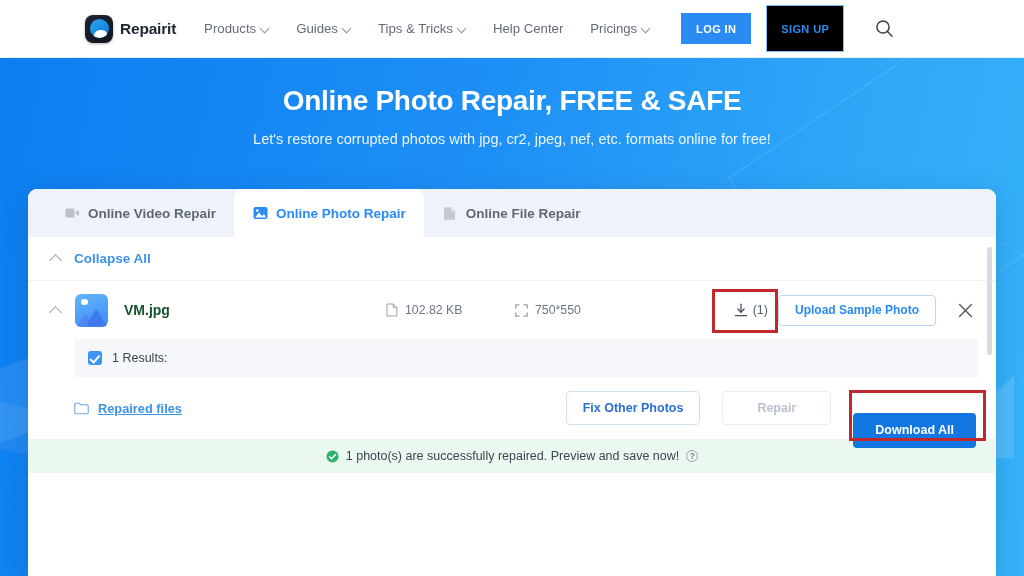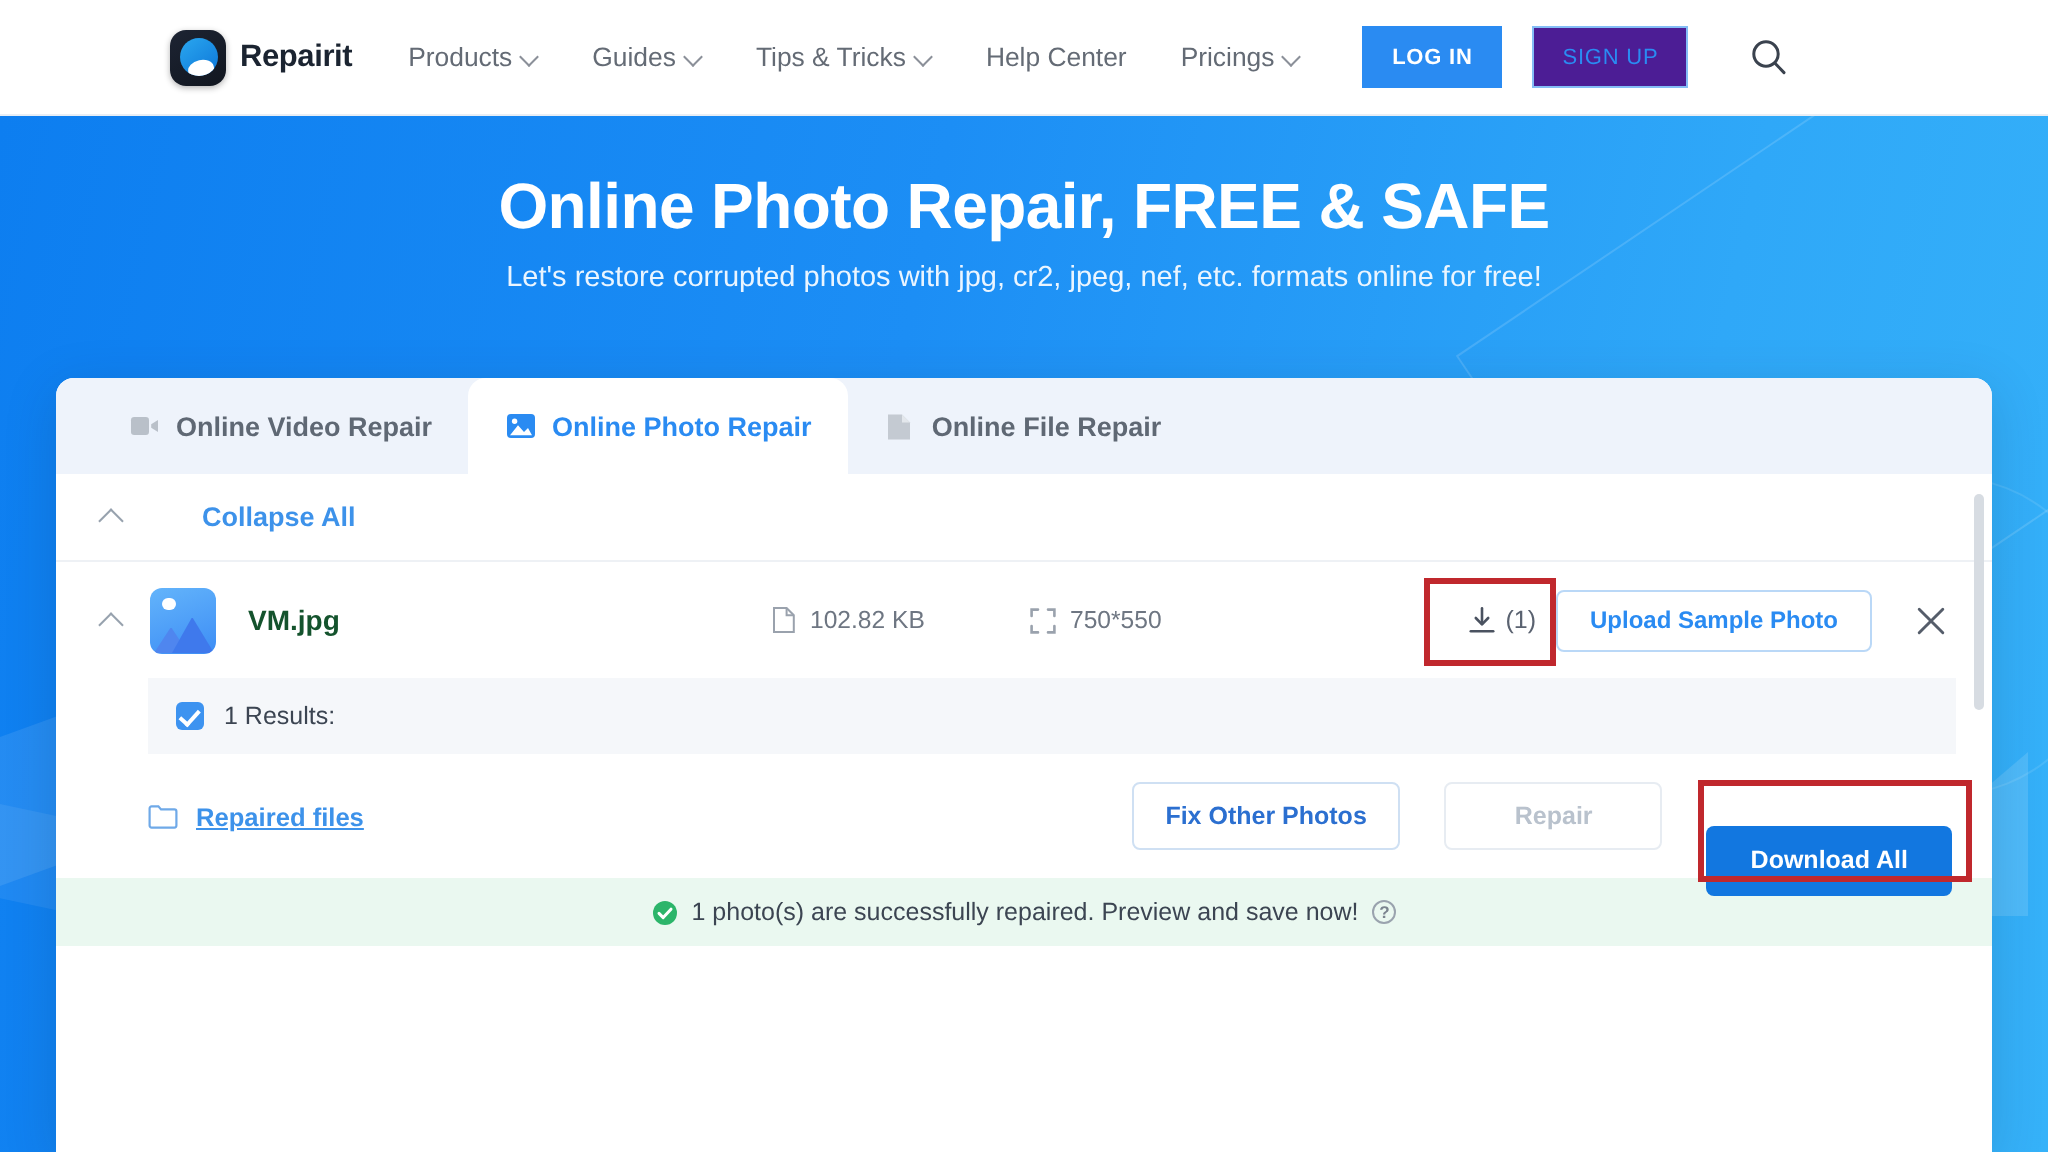--- a/index.html
+++ b/index.html
@@ -56,8 +56,8 @@
     border: none;
   }
   .btn-signup {
-    width: 78px; height: 31px; background: #4c1d95; color: #2a8bf2;
-    border: 1px solid #84bdf6; font-size: 11px; font-weight: 400; letter-spacing: .4px;
+    width: 78px; height: 47px; background: #000000; color: #2a8bf2;
+    border: 1px solid #84bdf6; font-size: 11px; font-weight: 700; letter-spacing: .4px;
     display: flex; align-items: center; justify-content: center; cursor: pointer;
   }
   .search-btn { margin-left: 16px; cursor: pointer; display: flex; align-items: center; }

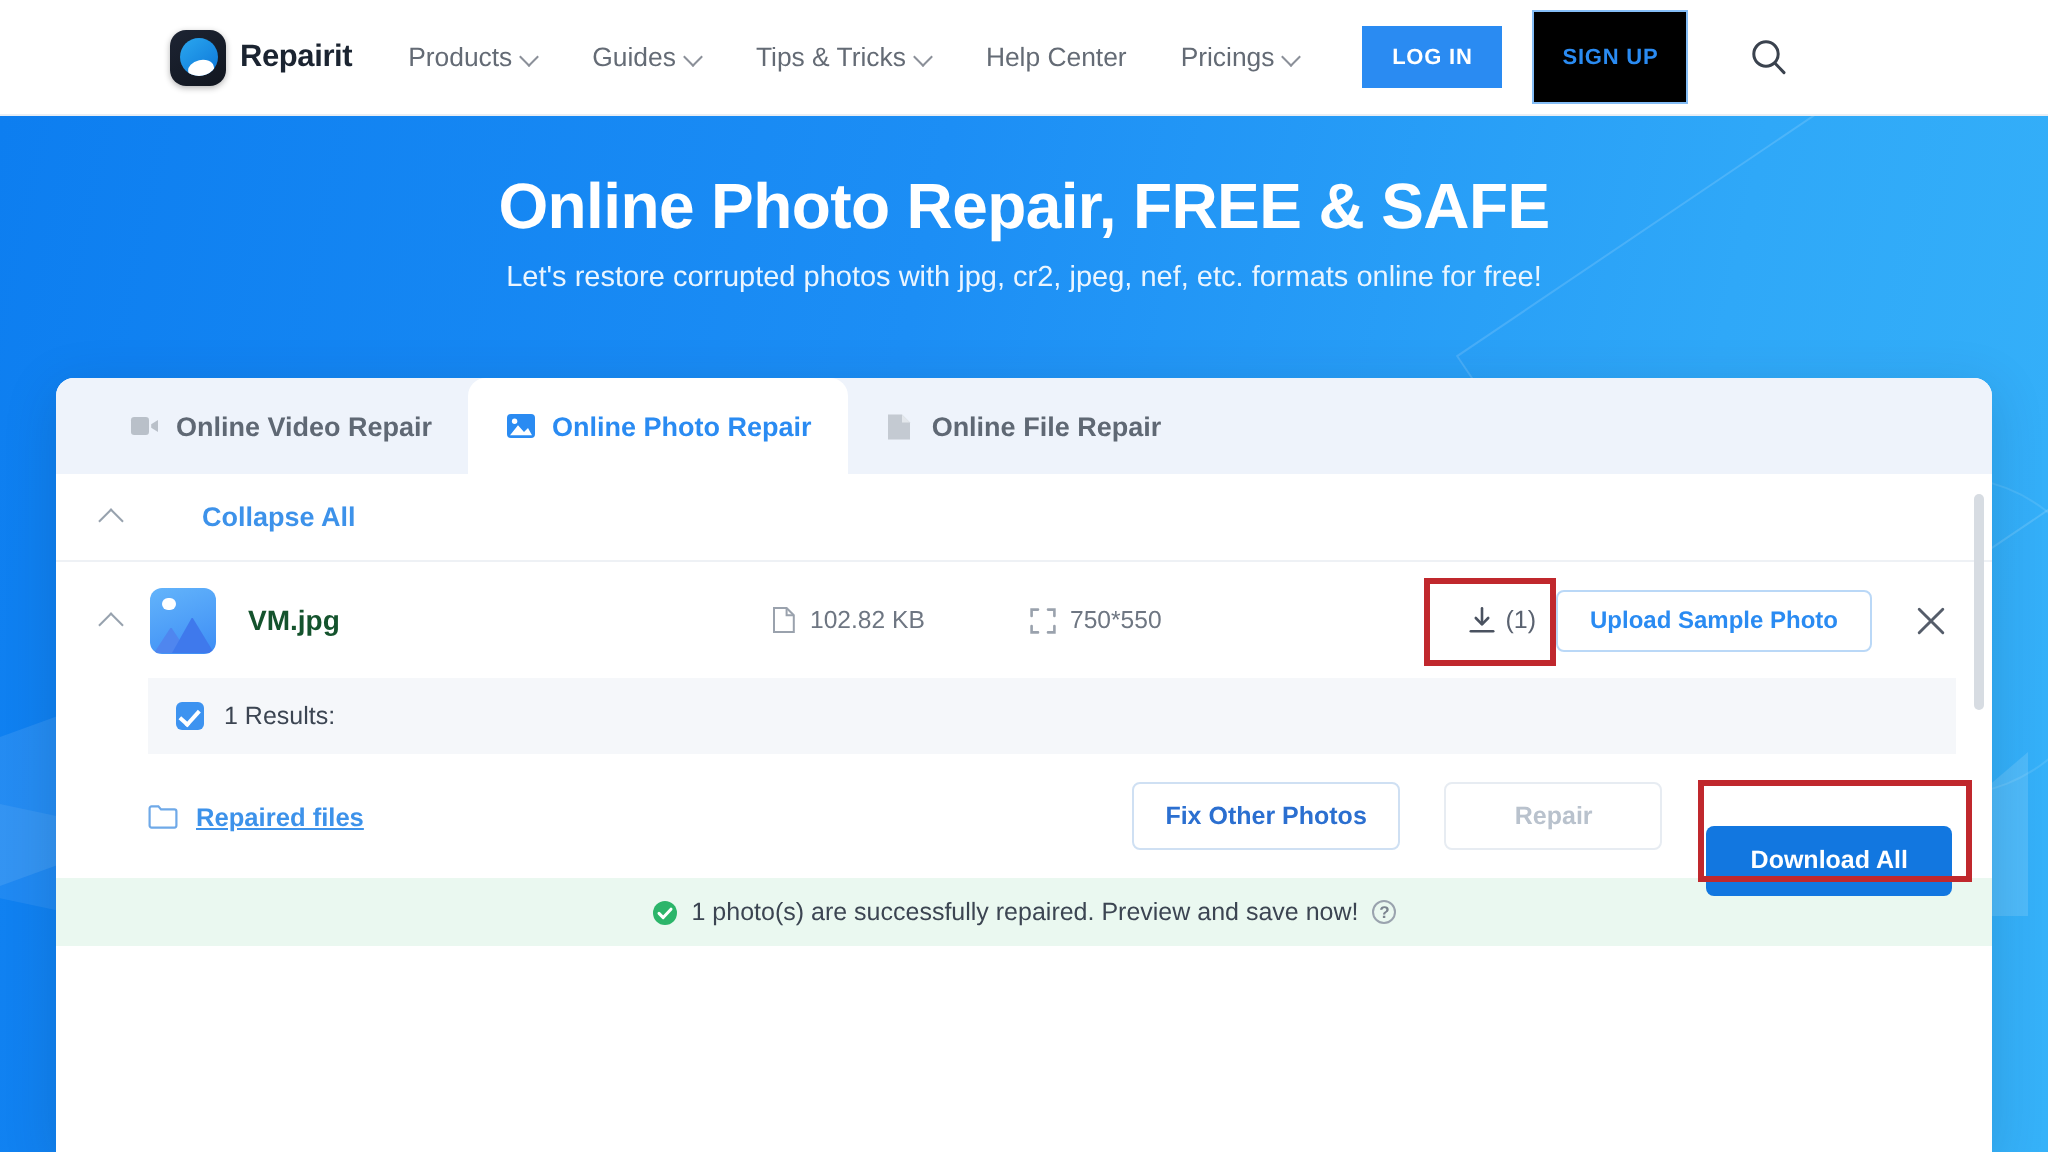--- a/index.html
+++ b/index.html
@@ -97,7 +97,7 @@
 
   .hero-title {
     position: absolute; left: 0; top: 27px; width: 1024px; text-align: center;
-    font-size: 32px; font-weight: 800; color: #ffffff; letter-spacing: -.3px;
+    font-size: 28px; font-weight: 800; color: #ffffff; letter-spacing: -.3px;
   }
   .hero-sub {
     position: absolute; left: 0; top: 73px; width: 1024px; text-align: center;

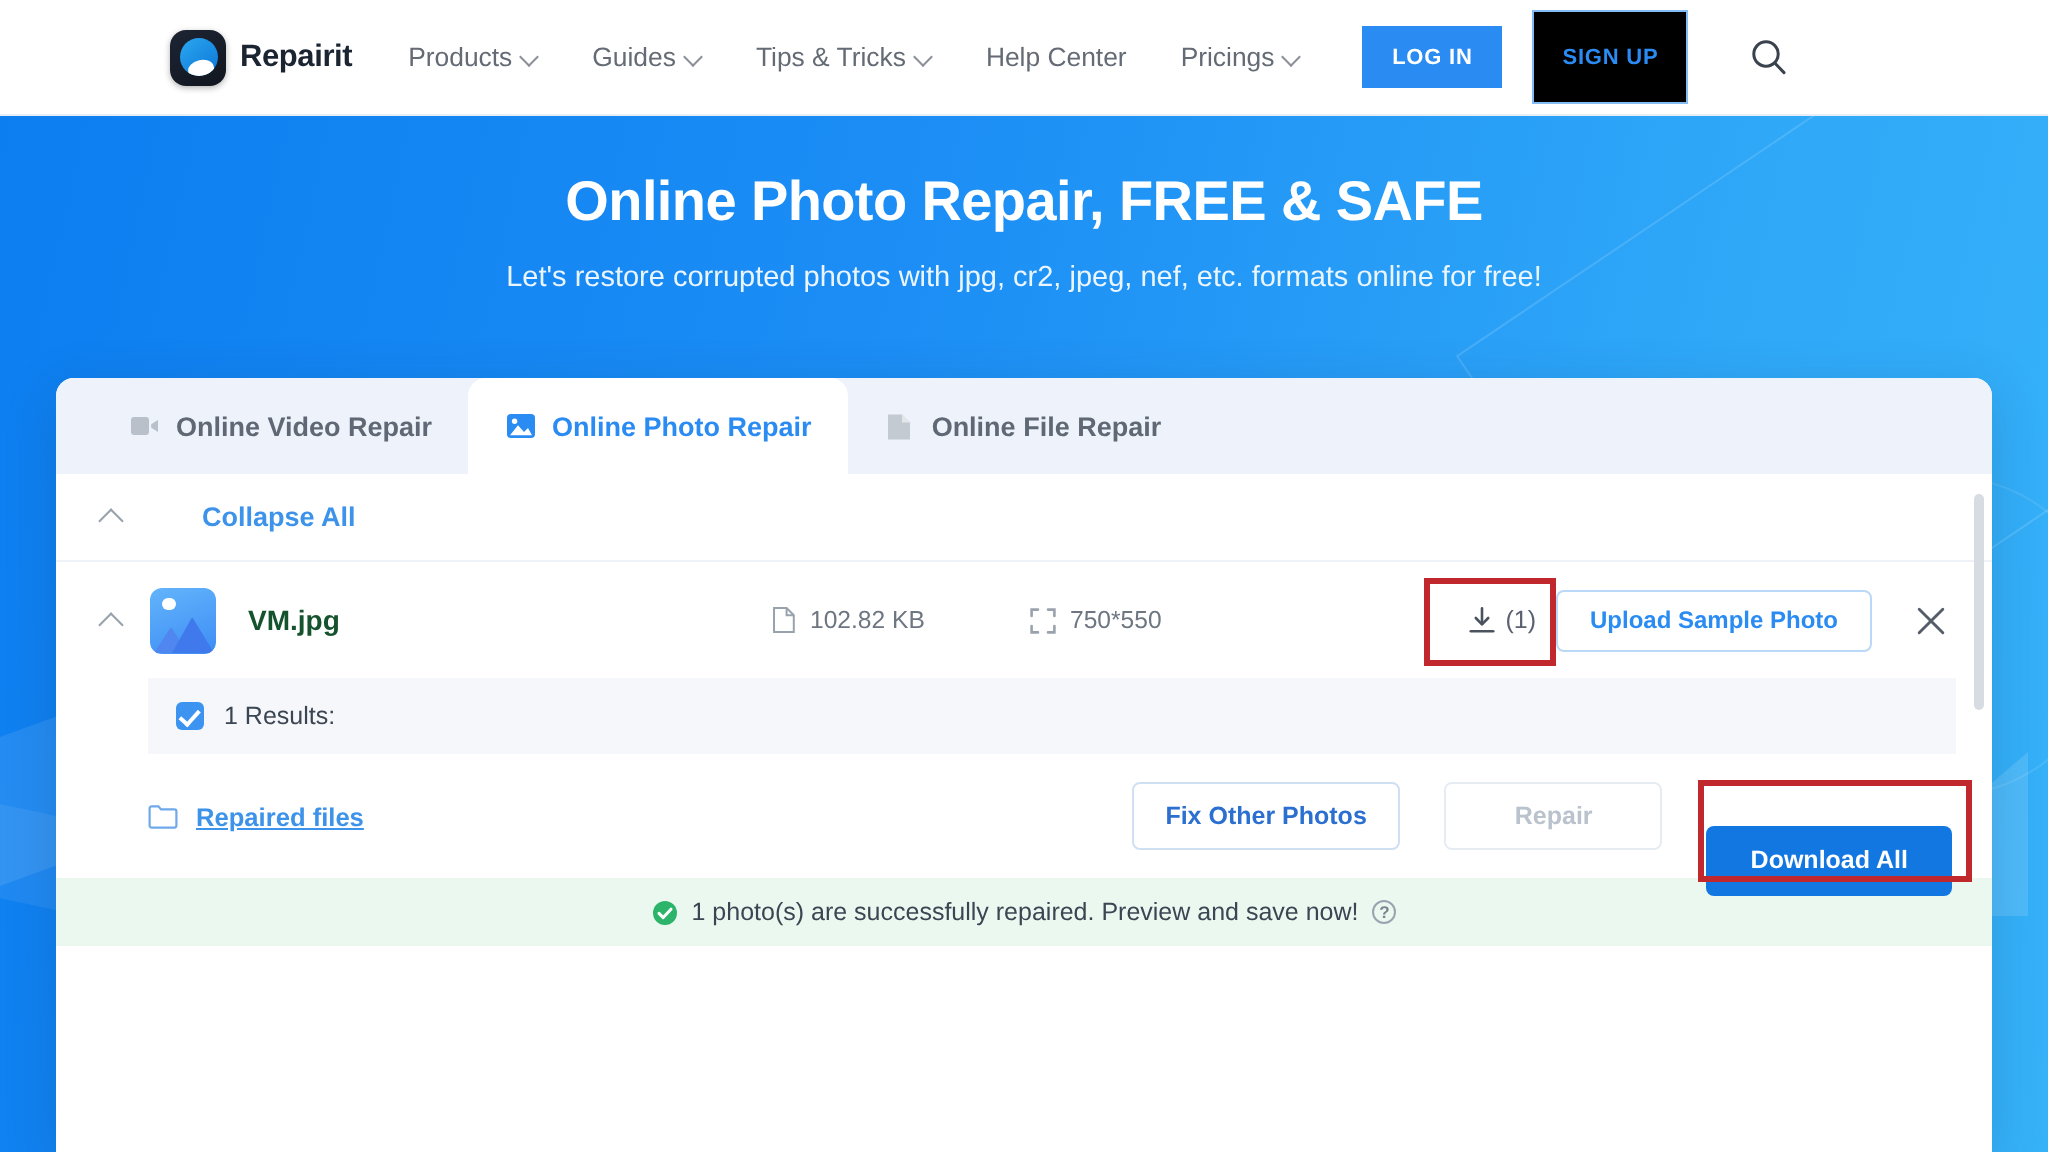--- a/index.html
+++ b/index.html
@@ -143,7 +143,7 @@
     border-left: 1.5px solid #97a2ae; border-top: 1.5px solid #97a2ae;
     transform: rotate(45deg);
   }
-  .collapse-label { font-size: 13.5px; font-weight: 700; color: #3d92ea; cursor: pointer; margin-left: 27px; }
+  .collapse-label { font-size: 13.5px; font-weight: 700; color: #3d92ea; cursor: pointer; }
 
   
   .file-row {

